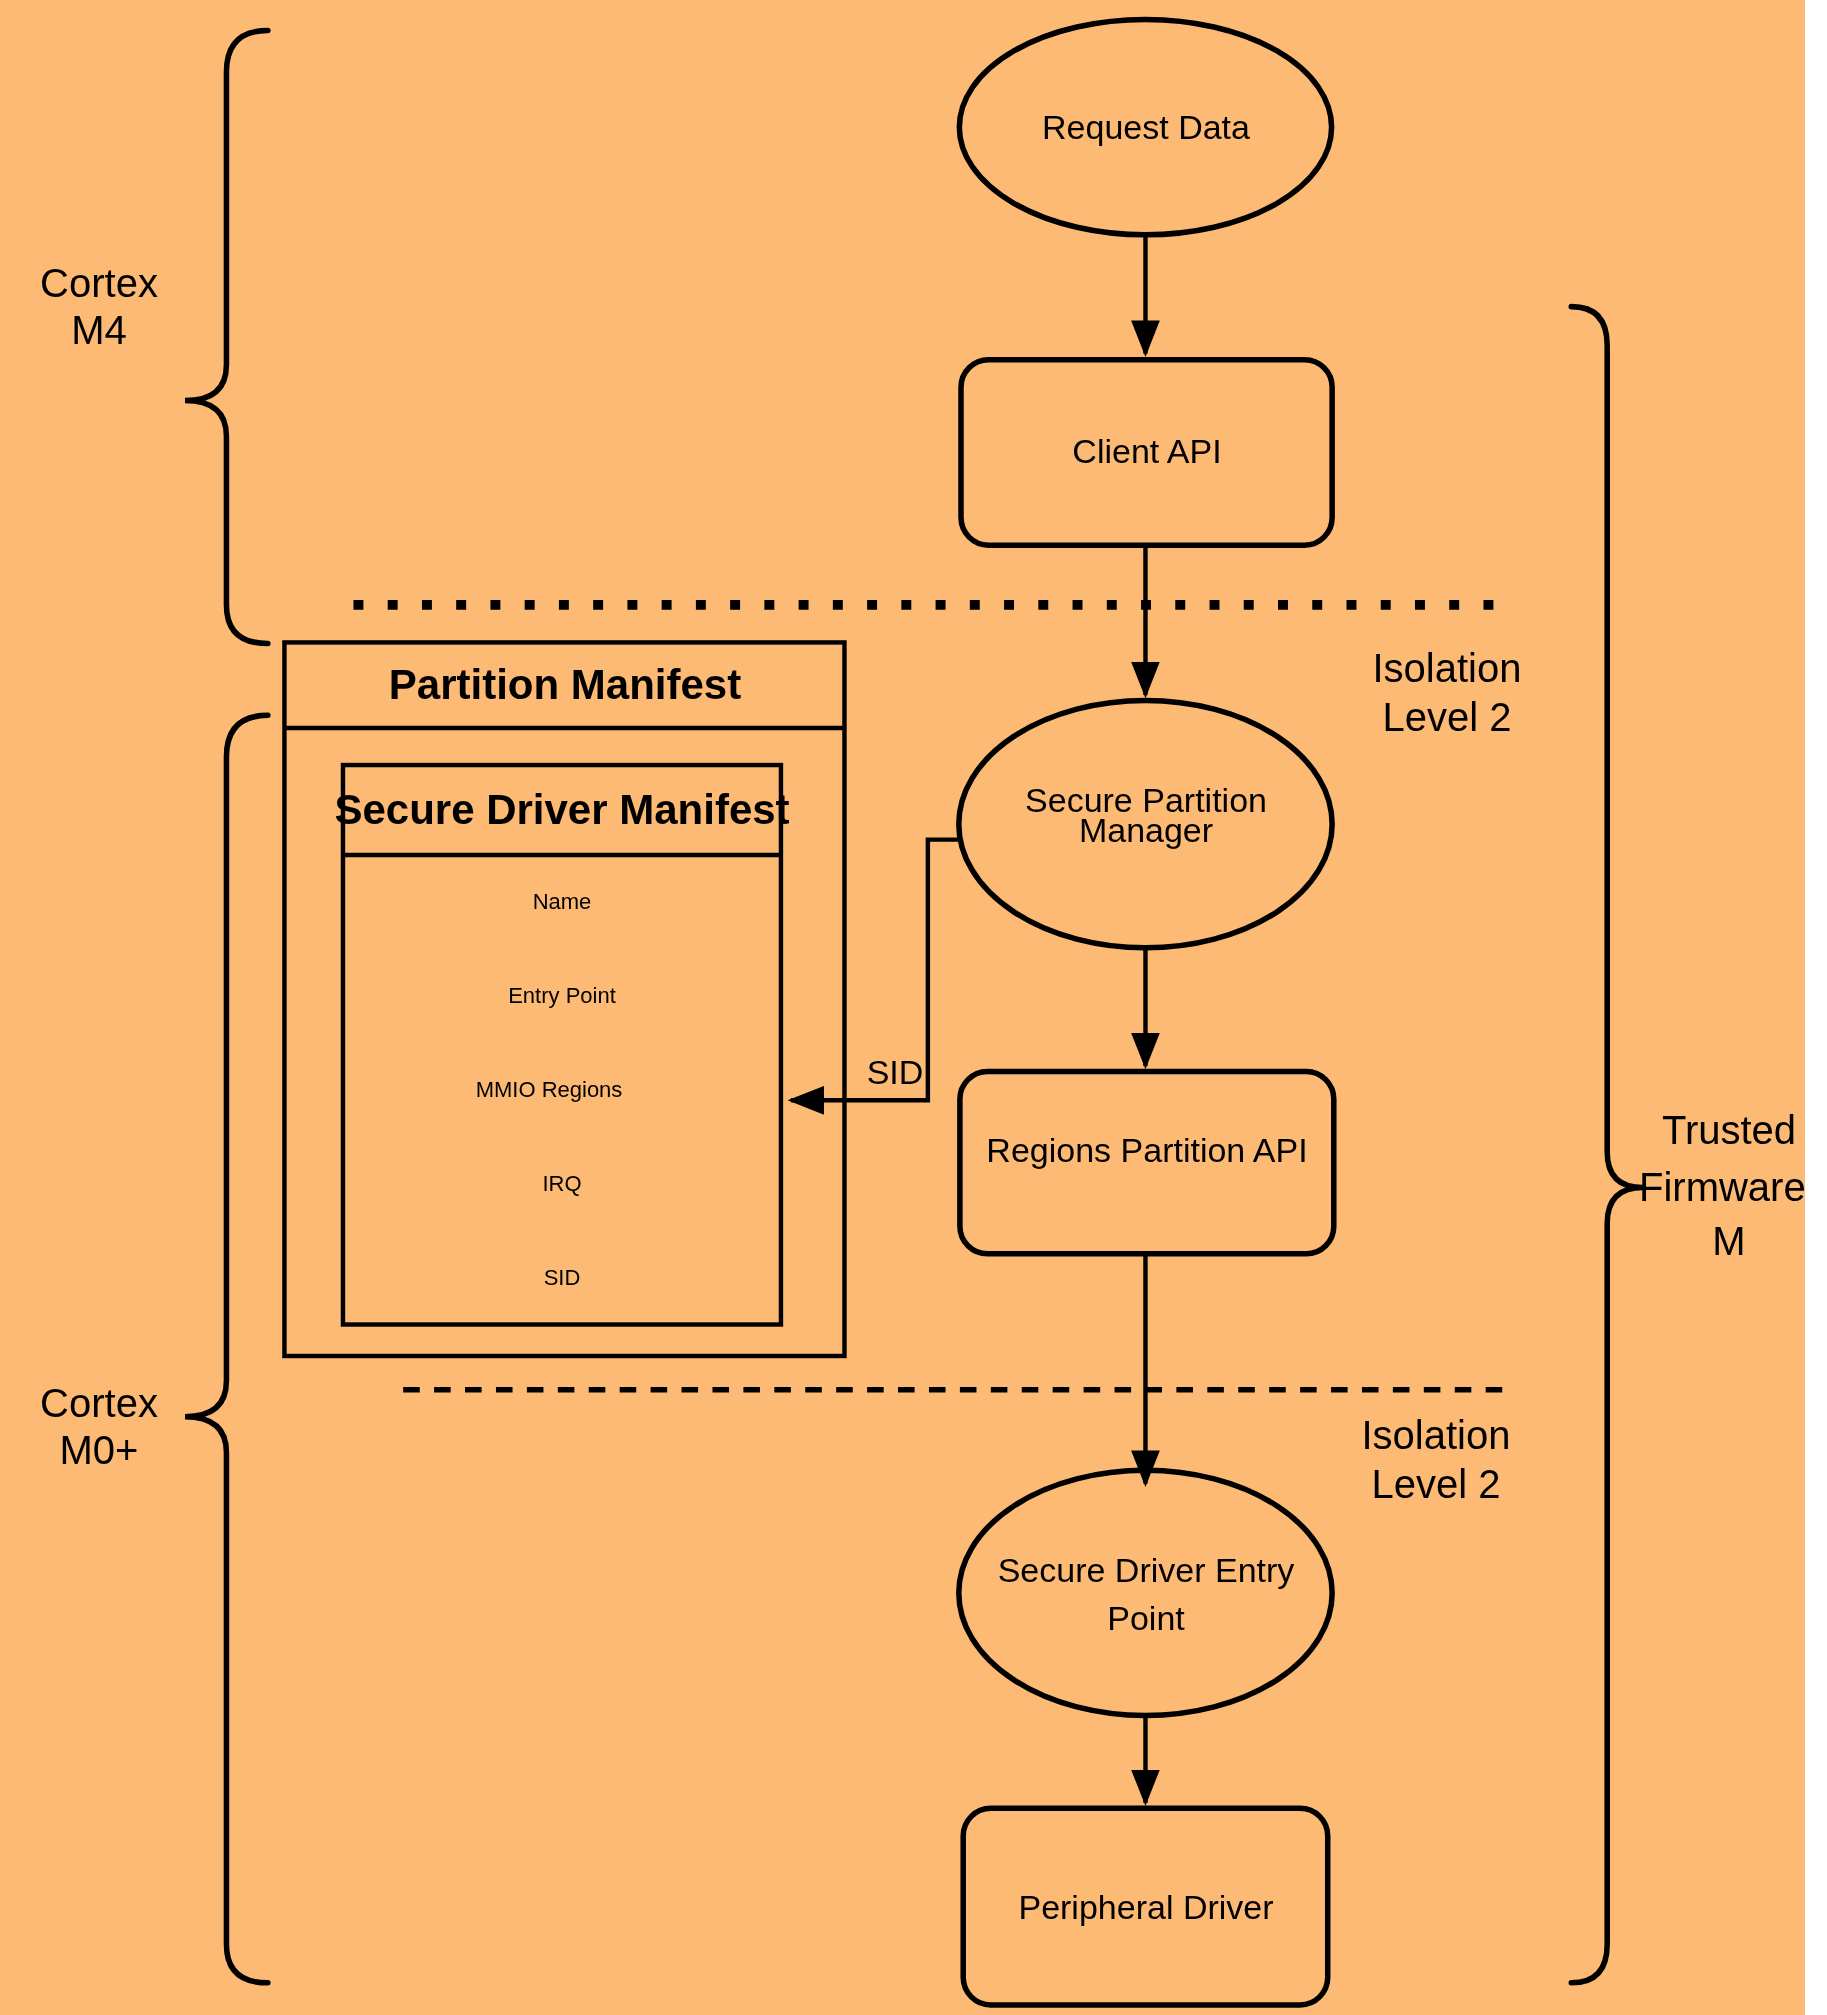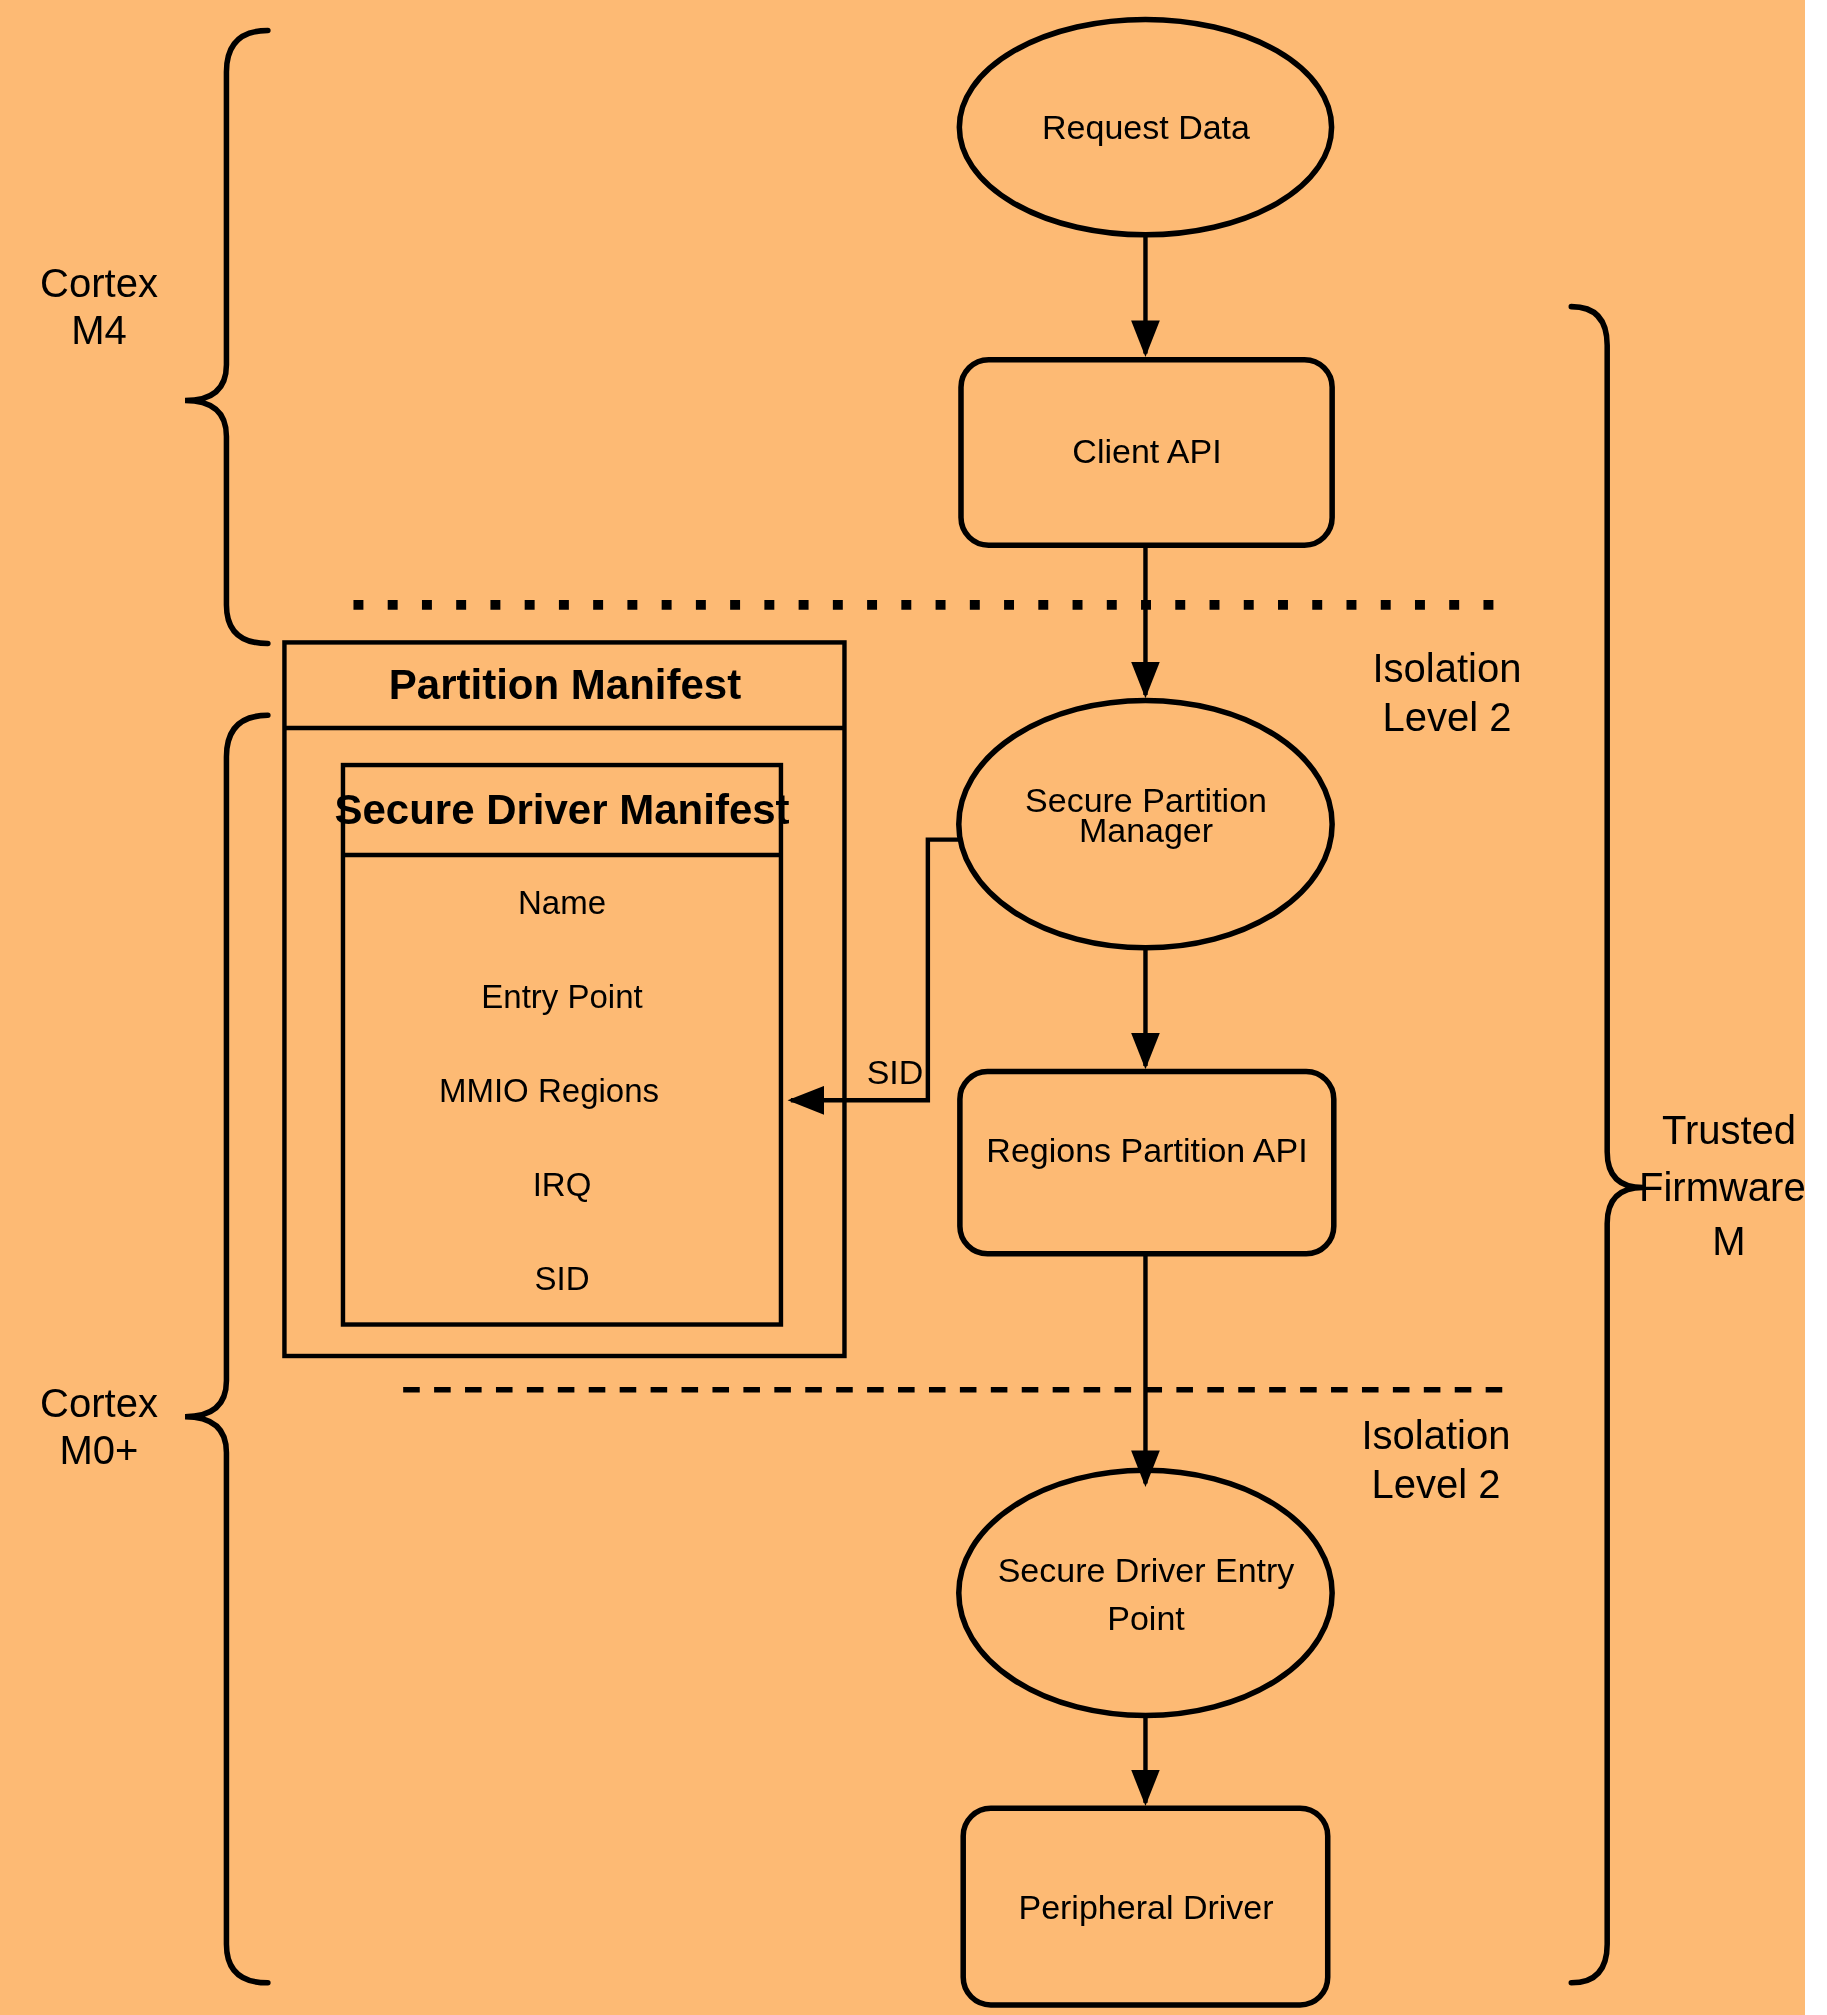--- a/index.html
+++ b/index.html
@@ -23,7 +23,7 @@
     text-align:center;
   }
   .bold{font-weight:bold;font-size:42px;}
-  .item{font-size:33px;}
+  .item{font-size:22px;}
   .side{font-size:40px;}
   svg .shape{fill:none;stroke:#000;stroke-width:10;}
   svg .thin{fill:none;stroke:#000;stroke-width:8;}

